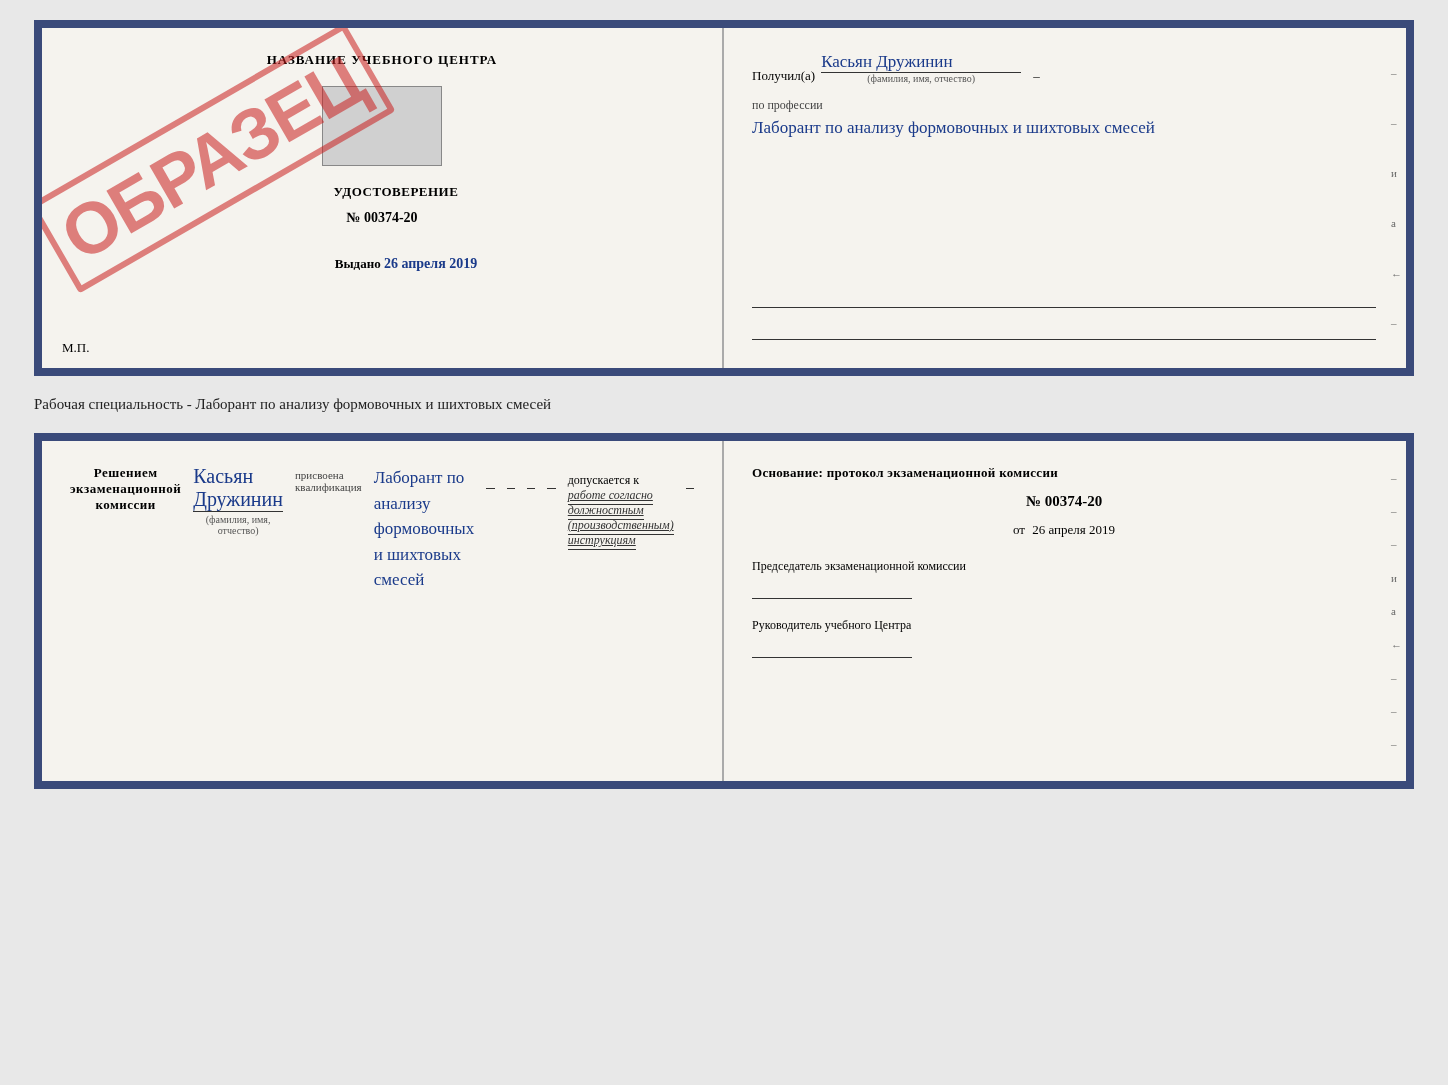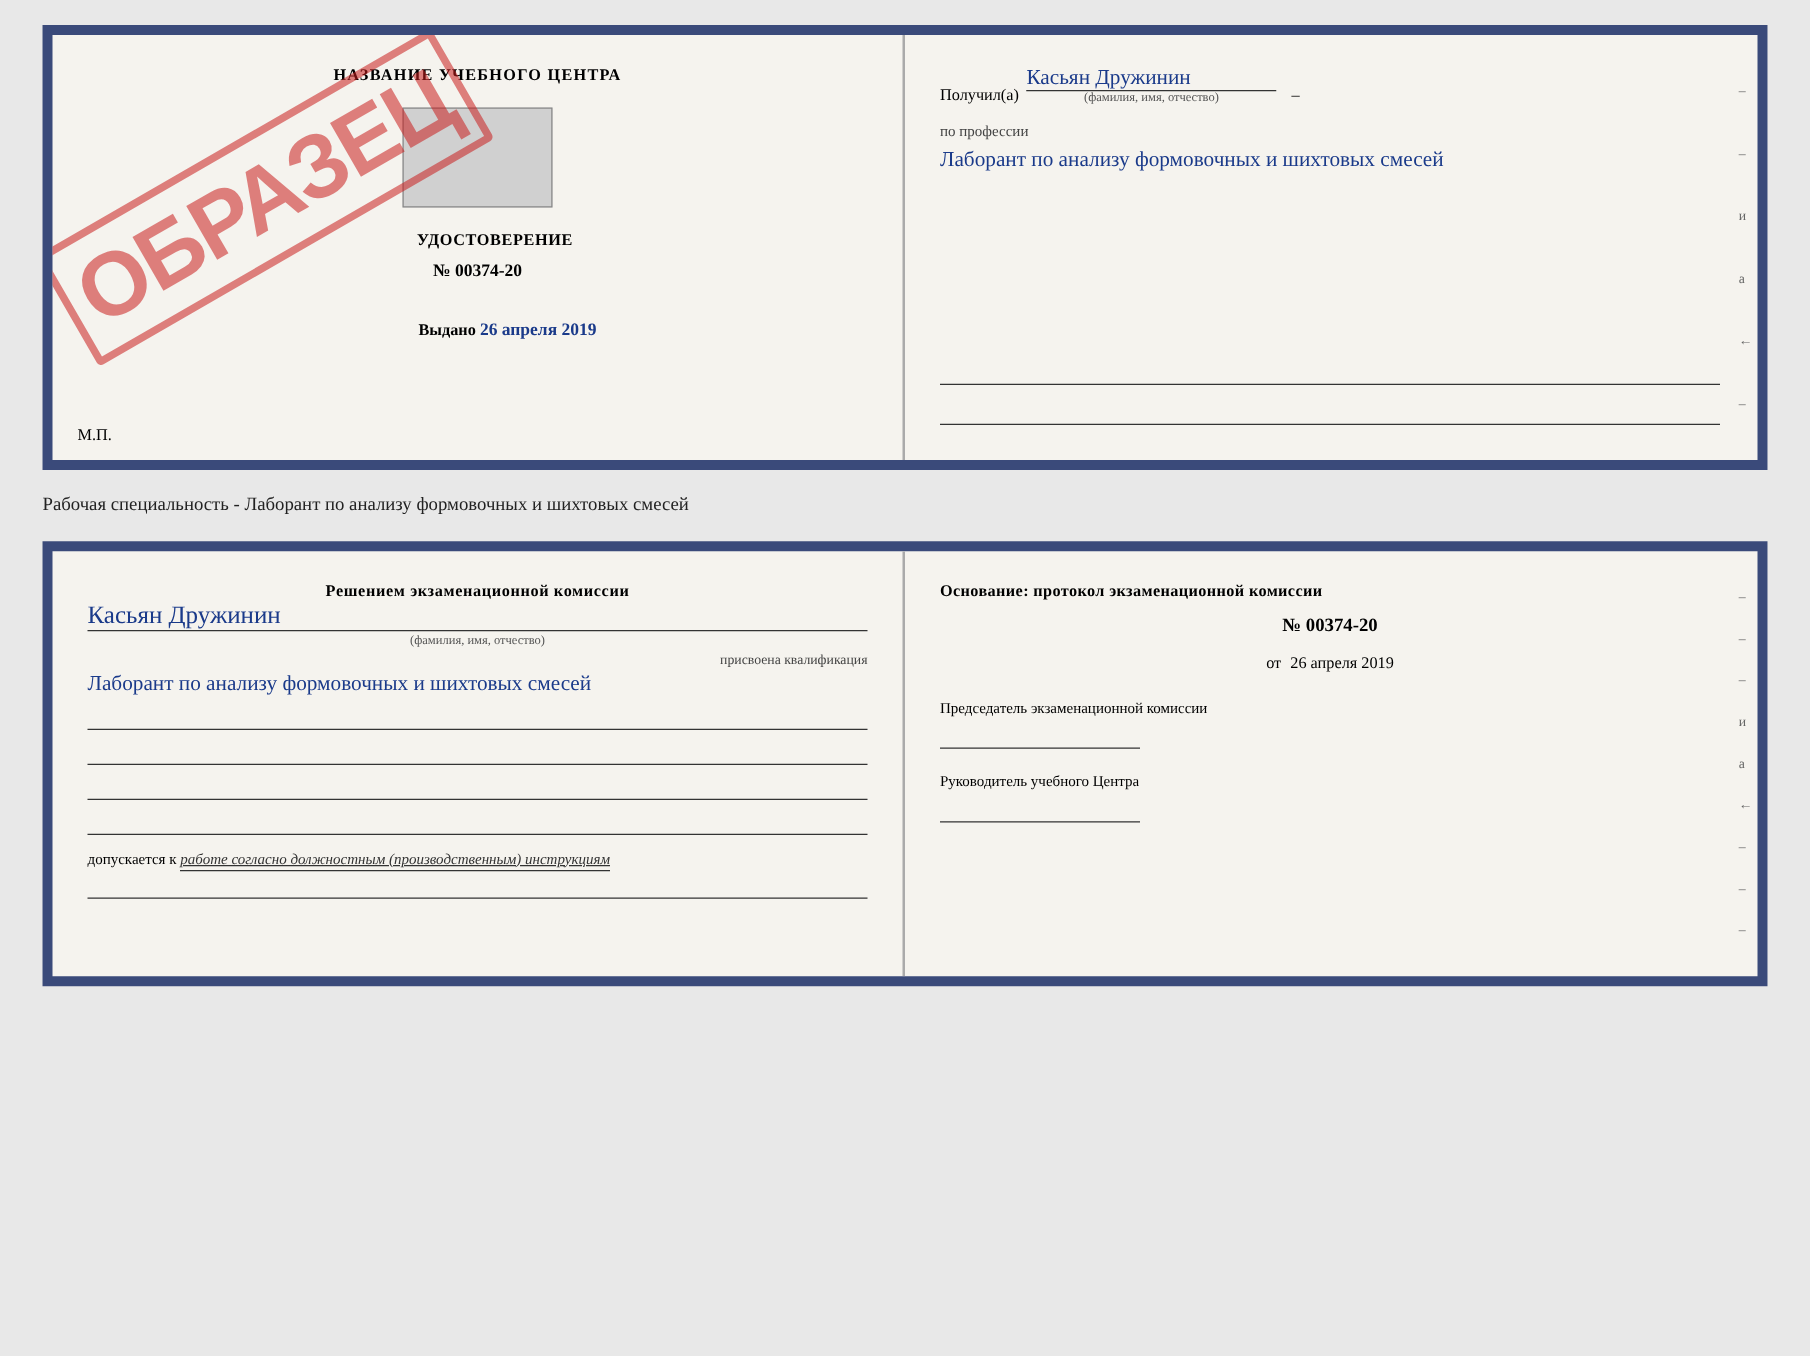--- a/index.html
+++ b/index.html
@@ -194,7 +194,8 @@
     
     .bottom-doc .doc-left {
       display: flex;
-      flex-direction: column;
+      flex-direction: row;
+      gap: 12px;
       min-height: 340px;
       font-size: 13px;
     }

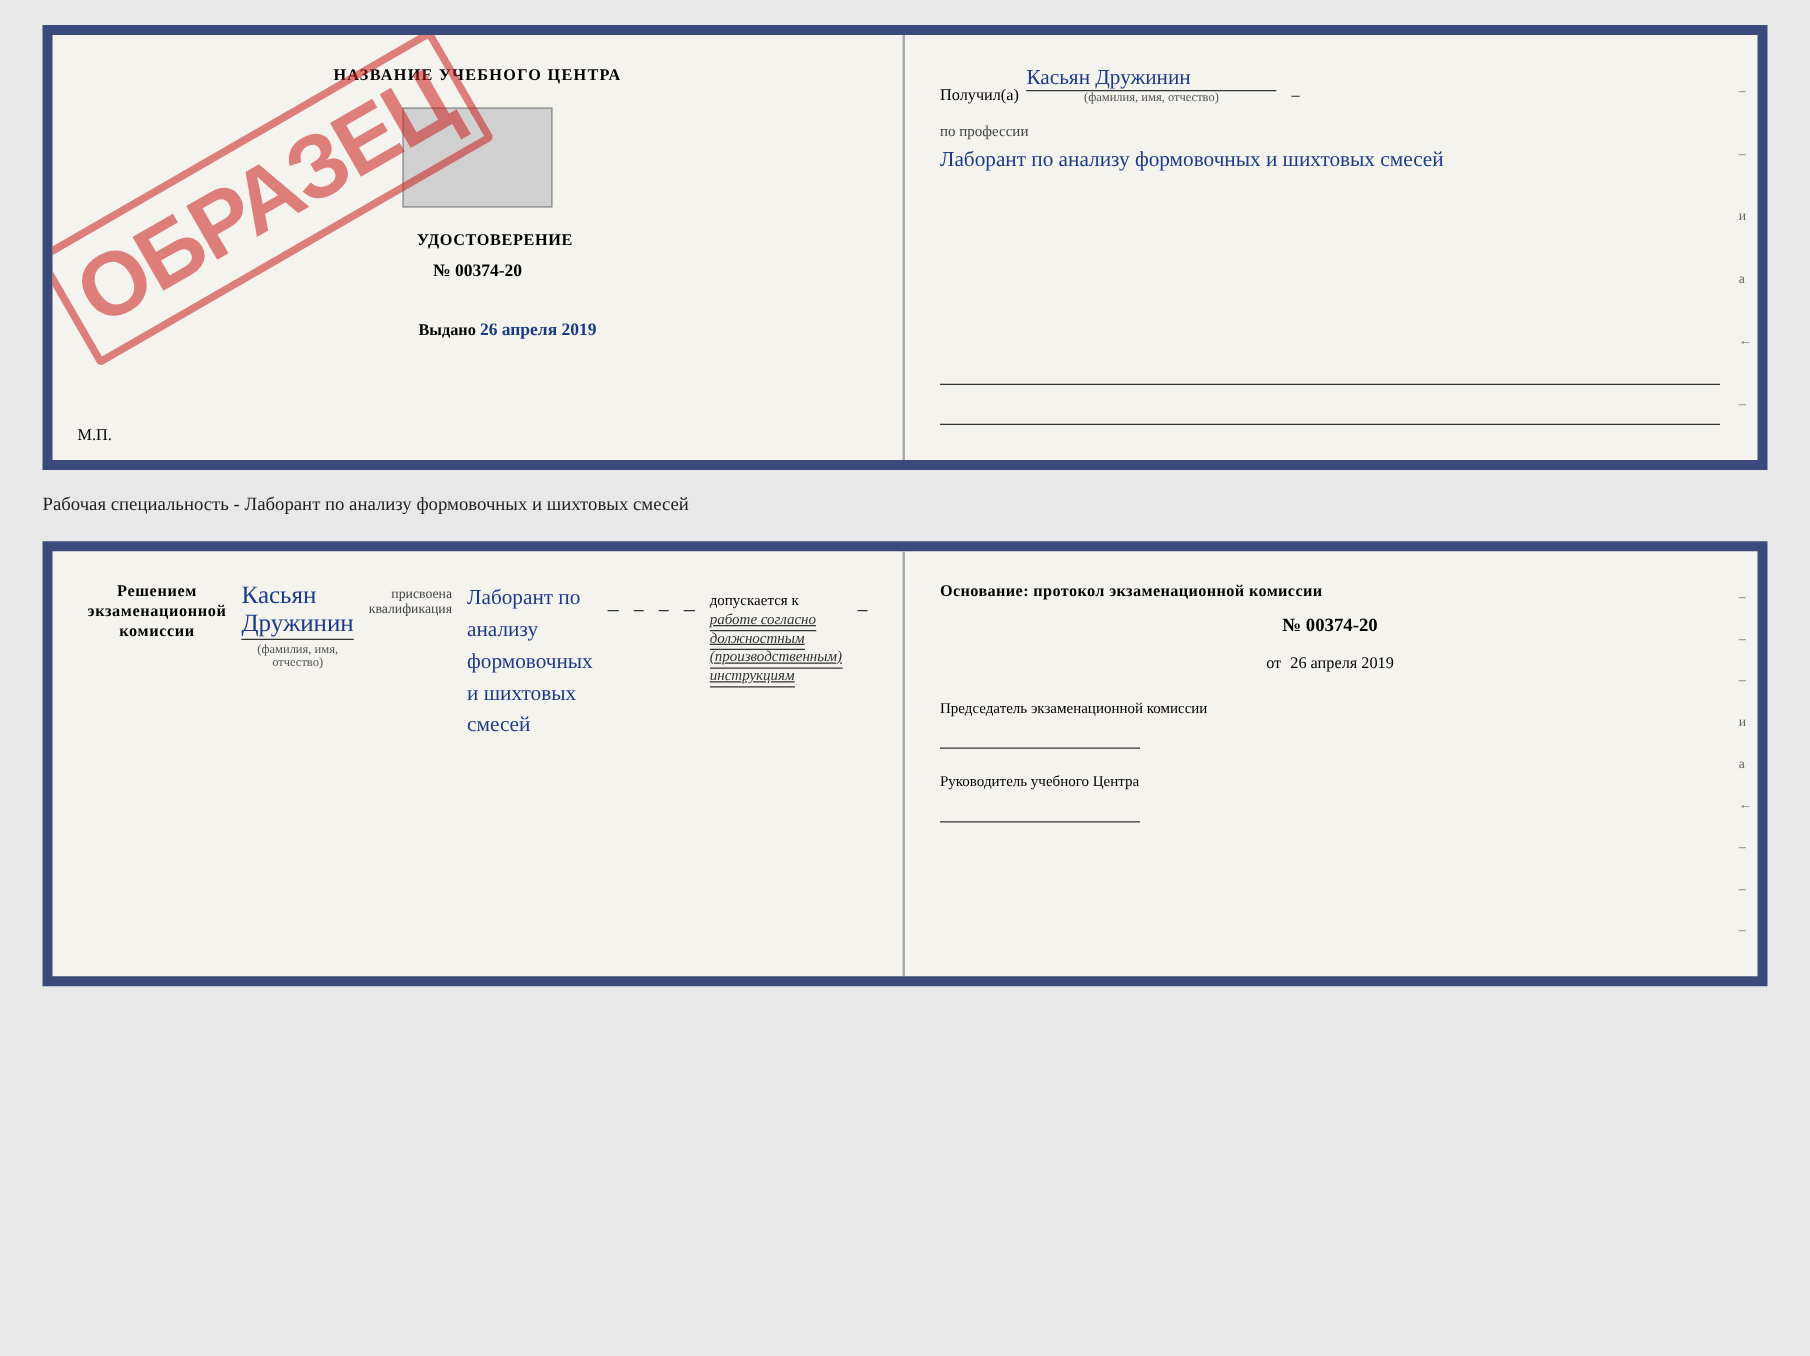--- a/index.html
+++ b/index.html
@@ -231,7 +231,7 @@
     .prisv-label {
       font-size: 11px;
       color: #444;
-      text-align: right;
+      text-align: left;
       margin-top: 4px;
     }
 

